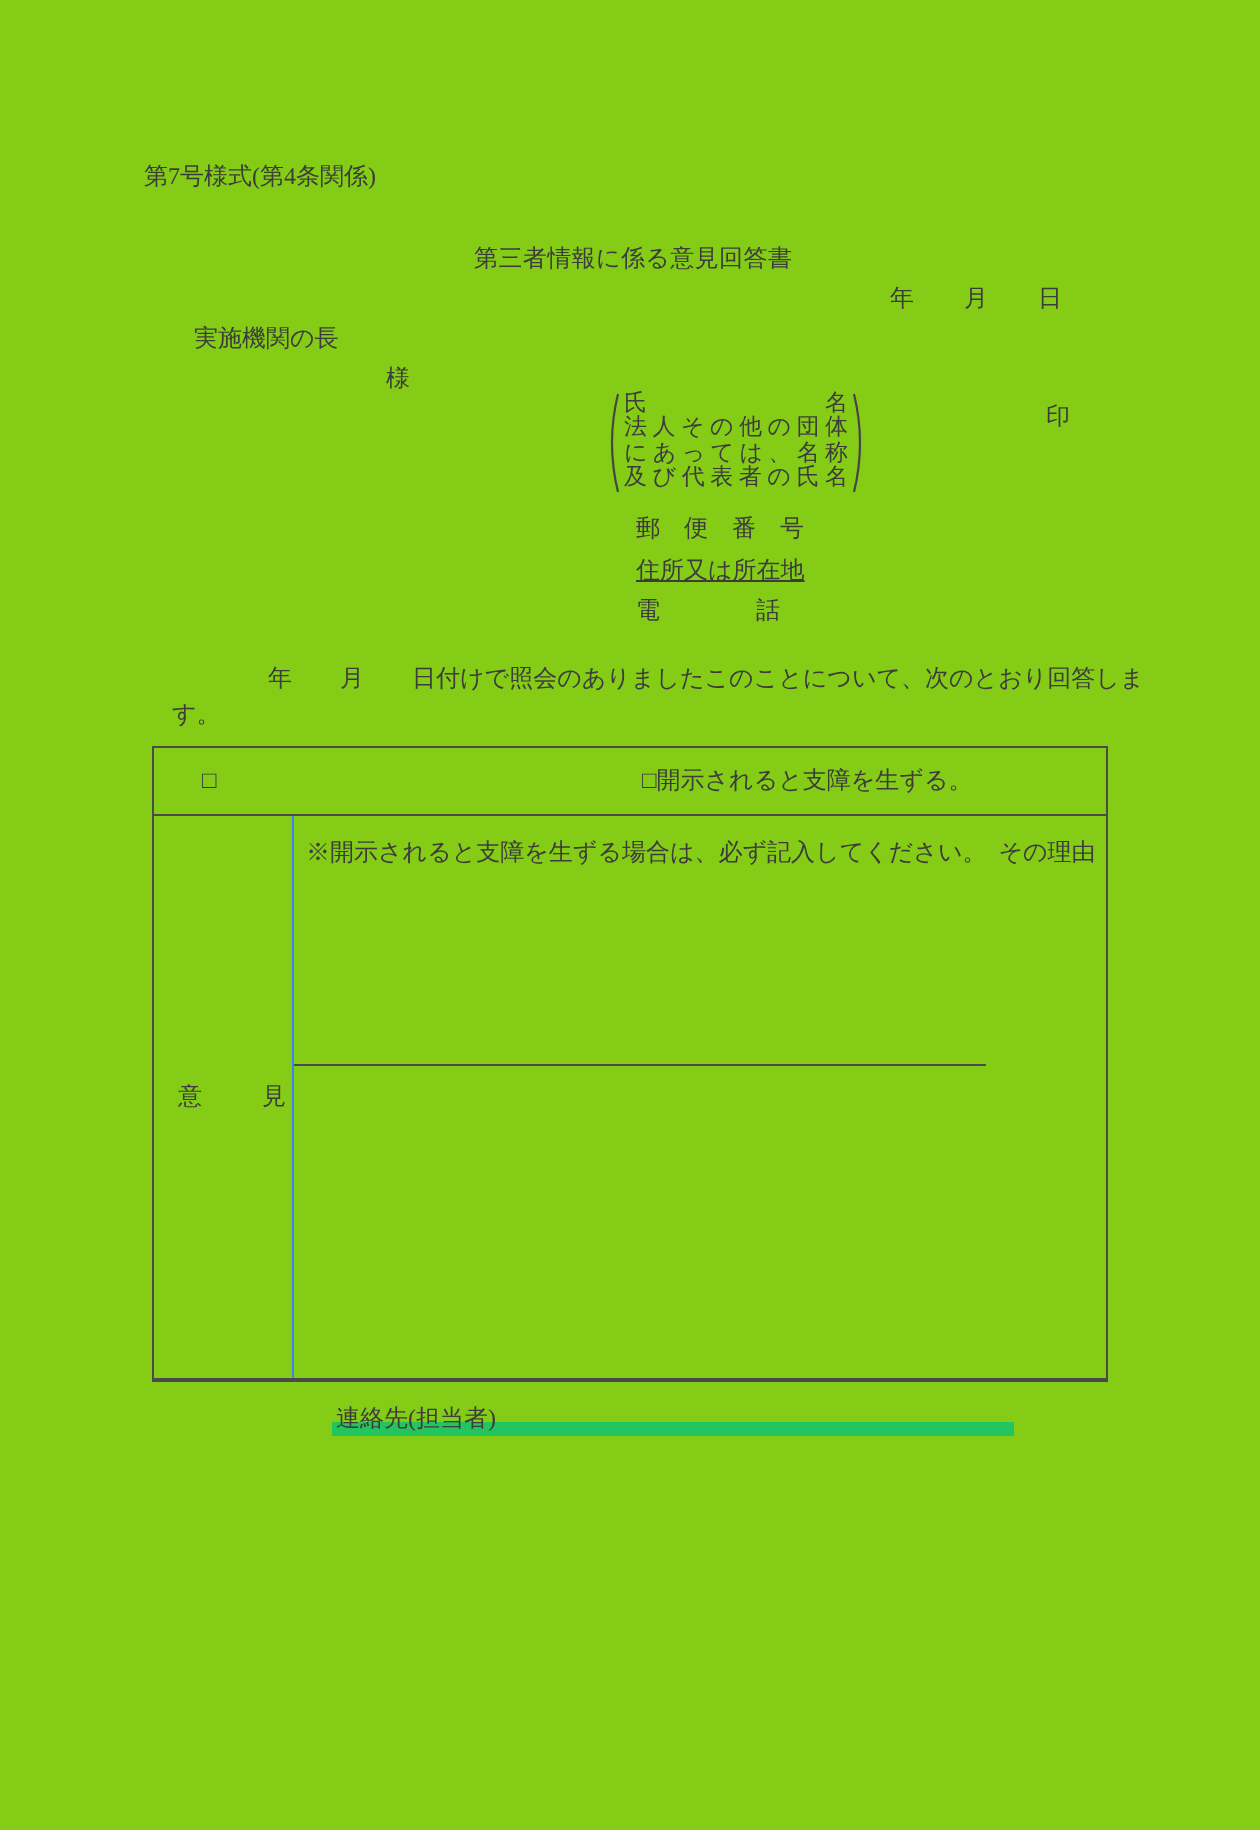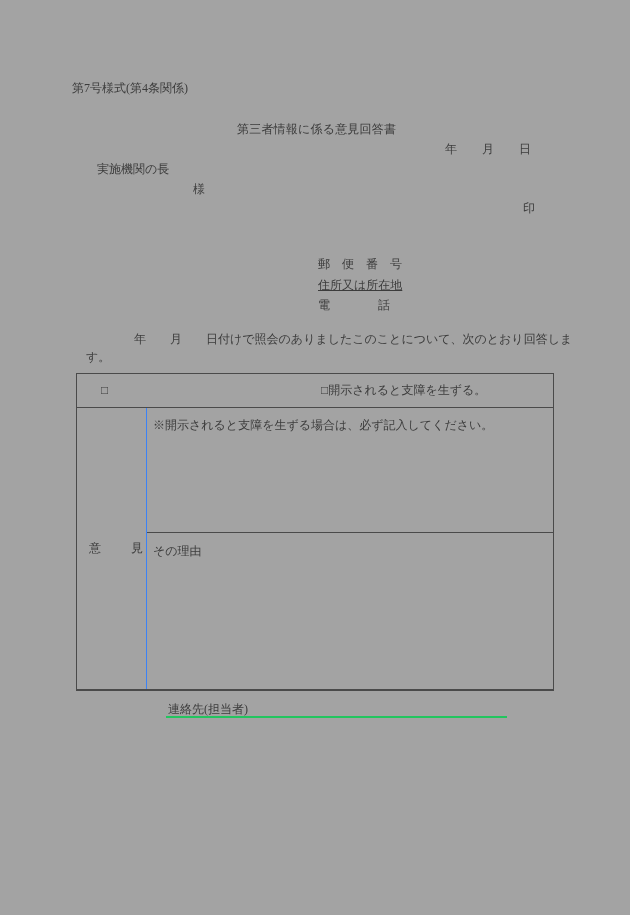--- a/index.html
+++ b/index.html
@@ -11,7 +11,7 @@
   .page{
     position:relative;
     width:630px;height:915px;
-    background:#a3a3a3;
+    background:#84cc16;
     color:#3c3c3c;
     font-size:12px;
     overflow:hidden;

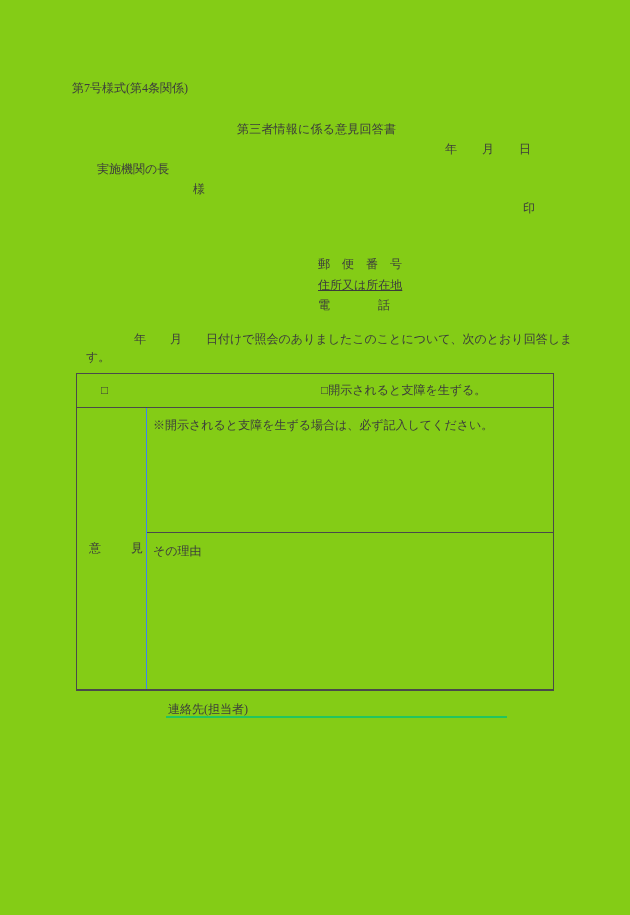--- a/index.html
+++ b/index.html
@@ -105,6 +105,20 @@
   <div class="abs office">実施機関の長</div>
   <div class="abs honorific">様</div>
 
+  <div class="abs name-note">
+    <svg class="bracket" width="8" height="51" viewBox="0 0 8 51" aria-hidden="true">
+        <path d="M7 1 Q1 25.5 7 50"></path>
+      </svg>
+    <div class="nn-lines">
+      <div>氏　　　　名</div>
+      <div>法人その他の団体</div>
+      <div>にあっては、名称</div>
+      <div>及び代表者の氏名</div>
+    </div>
+    <svg class="bracket" width="8" height="51" viewBox="0 0 8 51" aria-hidden="true">
+        <path d="M1 1 Q7 25.5 1 50"></path>
+      </svg>
+  </div>
 
   <div class="abs seal">印</div>
 

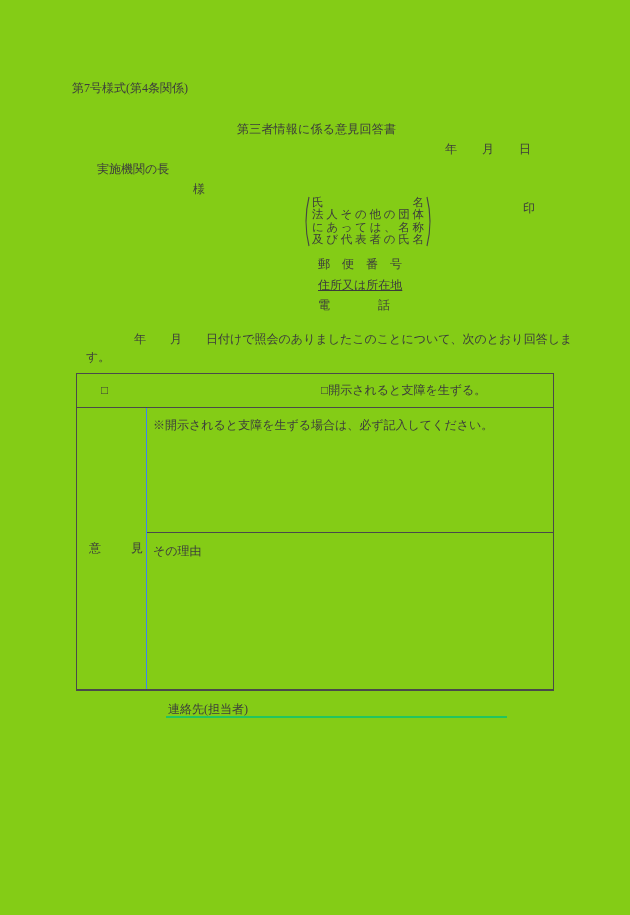--- a/index.html
+++ b/index.html
@@ -66,7 +66,7 @@
     display:inline-block;width:54px;margin-left:12px;
     text-align:justify;text-align-last:justify;
   }
-  .opinion-content{flex:1 1 auto;display:flex;flex-direction:column;font-family:Liberation Mono, monospace;}
+  .opinion-content{flex:1 1 auto;display:flex;flex-direction:row;}
   .field-part{
     flex:0 0 125px;height:125px;box-sizing:border-box;
     border-bottom:1px solid #4a4a4a;

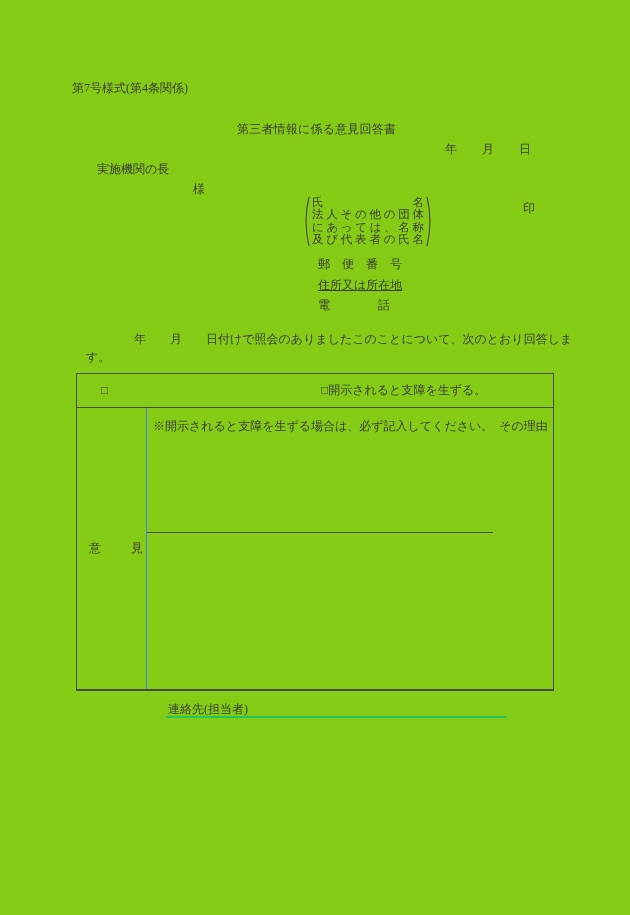--- a/index.html
+++ b/index.html
@@ -80,7 +80,7 @@
 
   .contact-line{
     left:166px;top:701px;width:341px;height:17px;
-    border-bottom:2px solid #22c55e;
+    border-bottom:7px solid #22c55e;
     box-sizing:border-box;
   }
   .contact-line span{padding-left:2px;}

